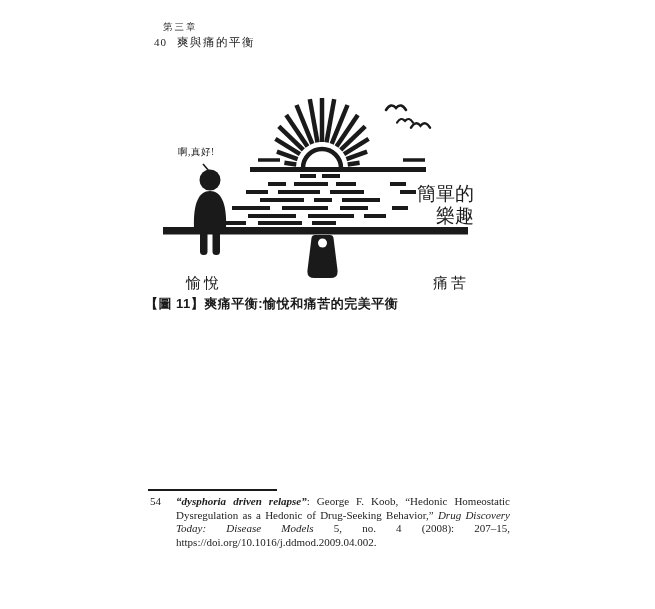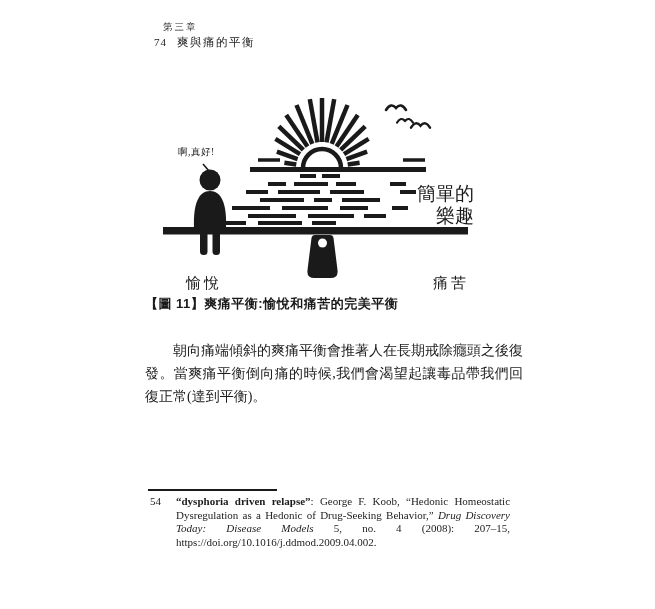--- a/index.html
+++ b/index.html
@@ -47,7 +47,7 @@
 
   <div class="header-chapter">第三章</div>
   <div class="header-line">
-    <span class="pagenum">74</span><span class="running-title">爽與痛的平衡</span>
+    <span class="pagenum">40</span><span class="running-title">爽與痛的平衡</span>
   </div>
 
   <svg class="fig-svg" width="350" height="195" viewBox="0 0 350 195">

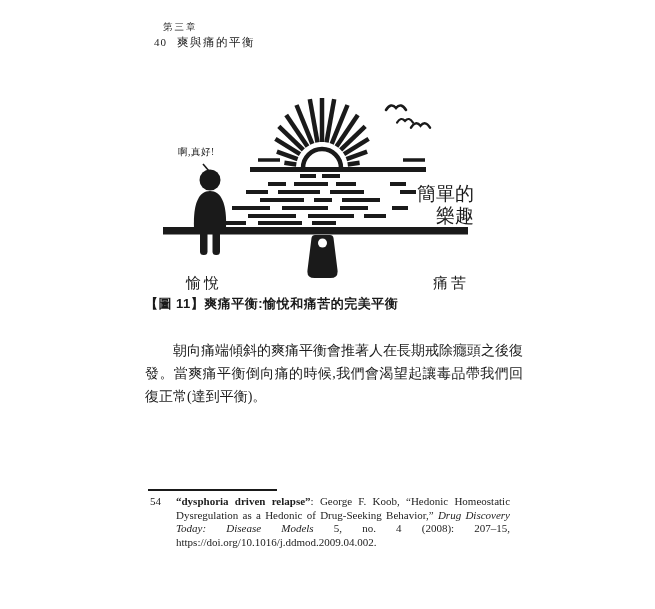--- a/index.html
+++ b/index.html
@@ -144,7 +144,6 @@
   <div class="caption">【圖 11】爽痛平衡:愉悅和痛苦的完美平衡</div>
 
   <div class="body-text">
-    <p>朝向痛端傾斜的爽痛平衡會推著人在長期戒除癮頭之後復發。當爽痛平衡倒向痛的時候,我們會渴望起讓毒品帶我們回復正常(達到平衡)。</p>
   </div>
 
   <div class="fn-rule"></div>

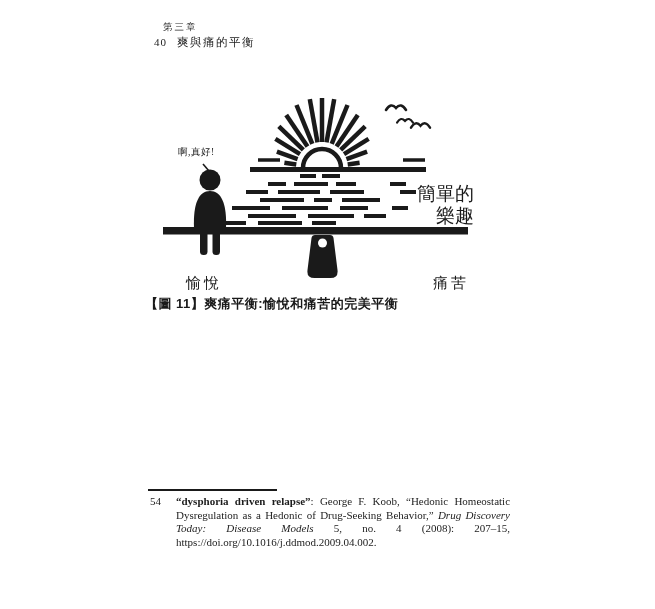--- a/index.html
+++ b/index.html
@@ -37,7 +37,7 @@
               font-size:11px; line-height:13.6px; color:#1c1c1c; }
   .fn-num  { flex:0 0 26px; width:26px; }
   .fn-text { flex:1; max-width:334px; text-align:justify; }
-  .fn-bold { font-weight:700; }
+  .fn-bold { font-weight:700;font-style:italic; }
   .fn-italic { font-style:italic; }
 </style>
 </head>

